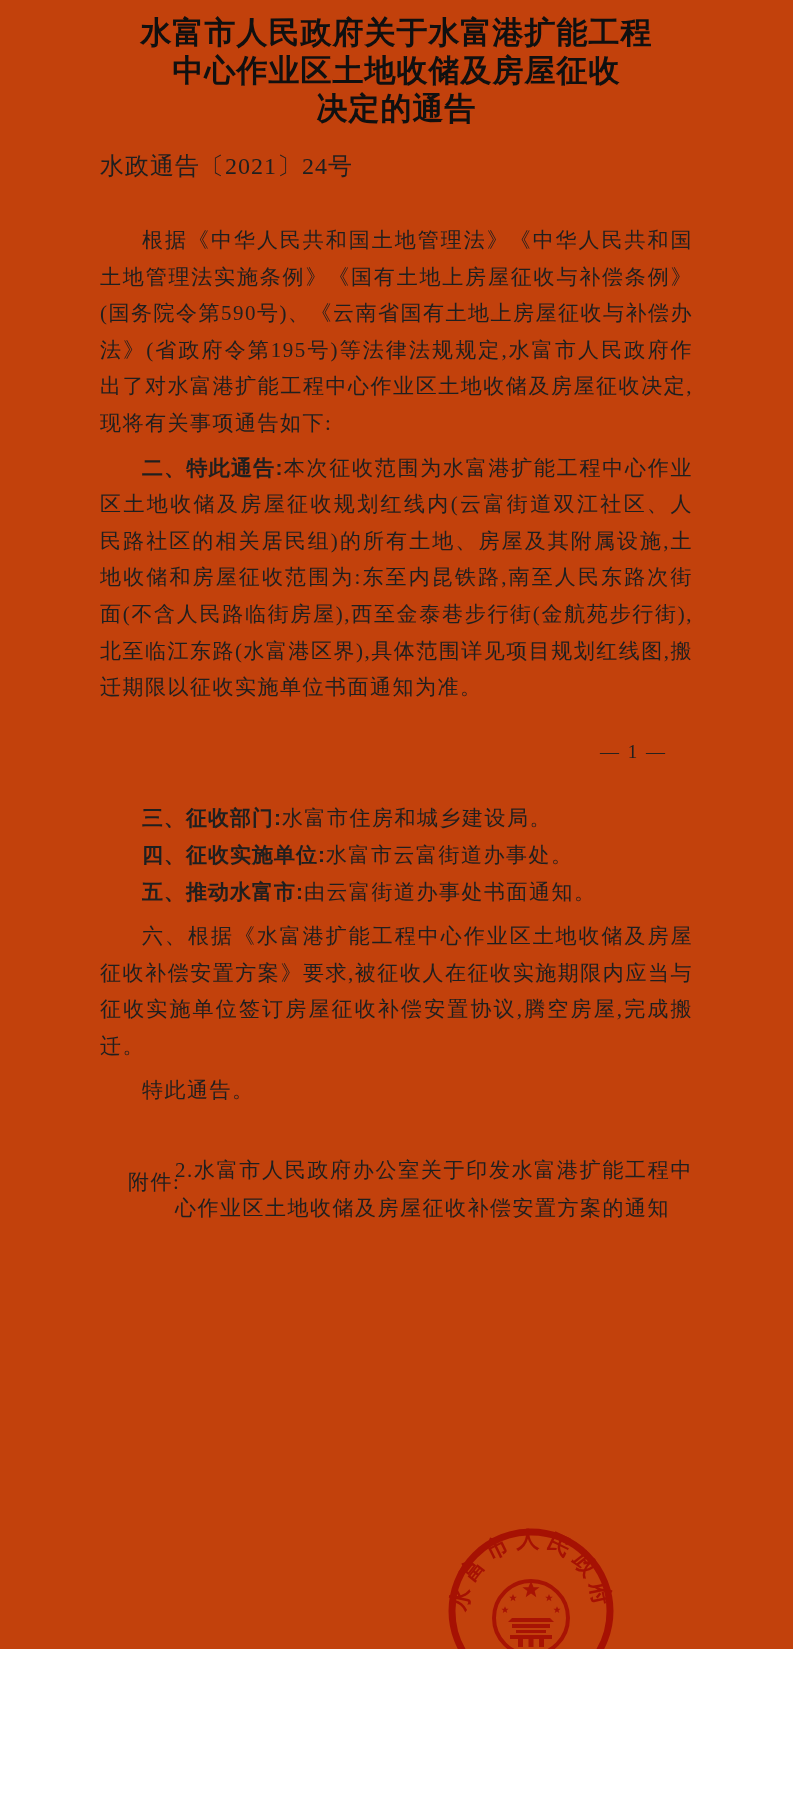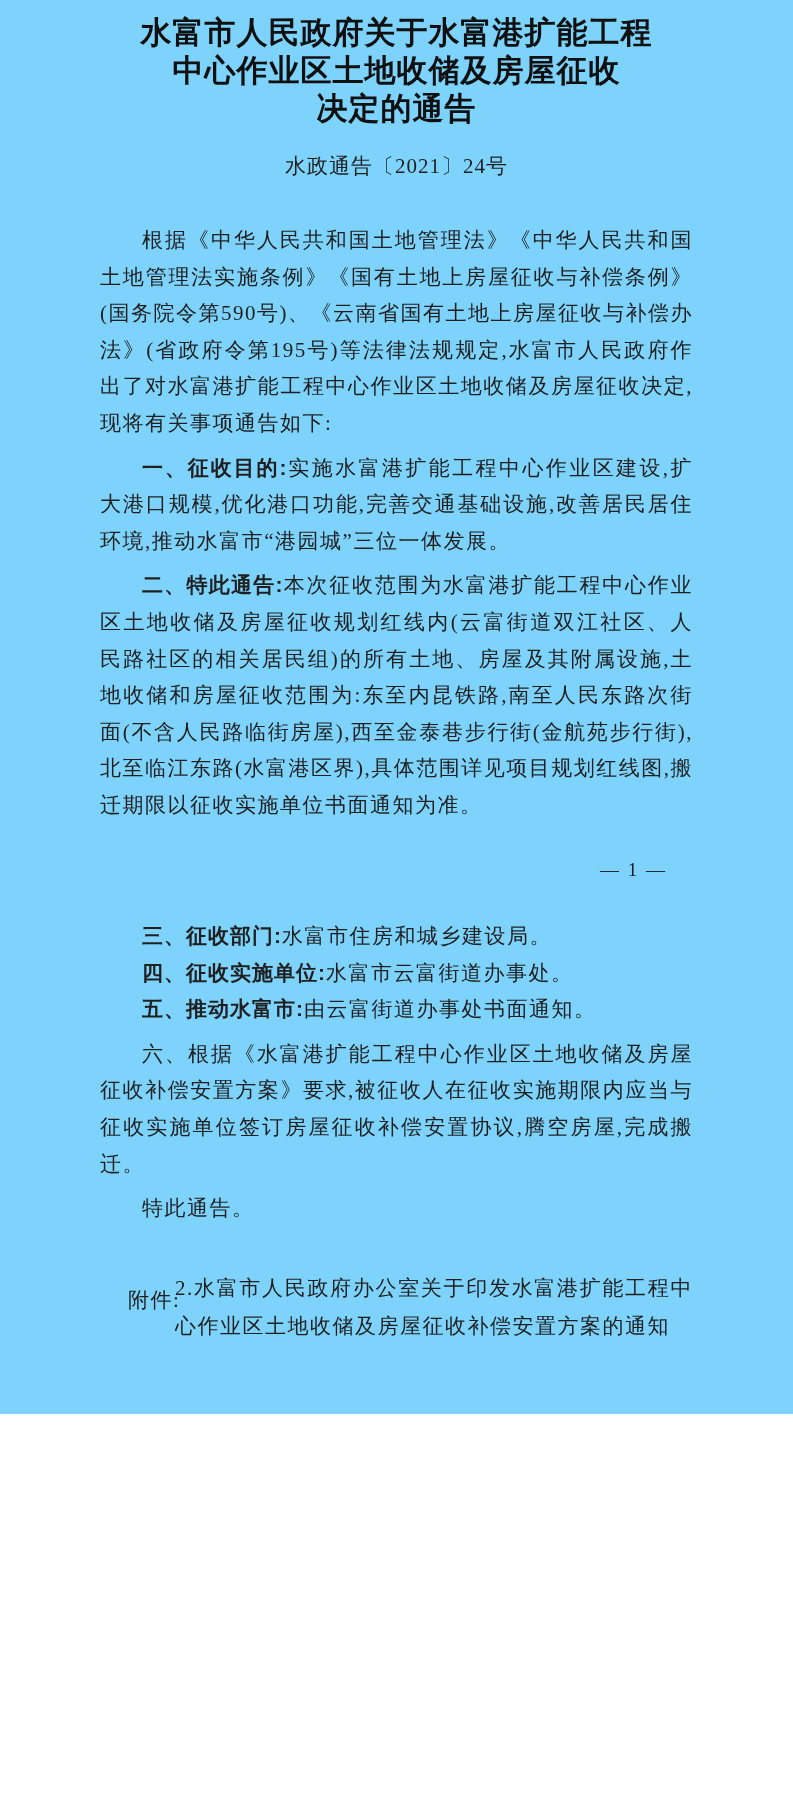--- a/index.html
+++ b/index.html
@@ -6,8 +6,8 @@
   .page {
     position: relative;
     width: 793px;
-    height: 1414px;
-    background: #7dd3fc;
+    height: 1649px;
+    background: #c2410c;
     overflow: hidden;
     font-family: "Liberation Serif", "DejaVu Serif", serif;
     color: #1f1f1f;

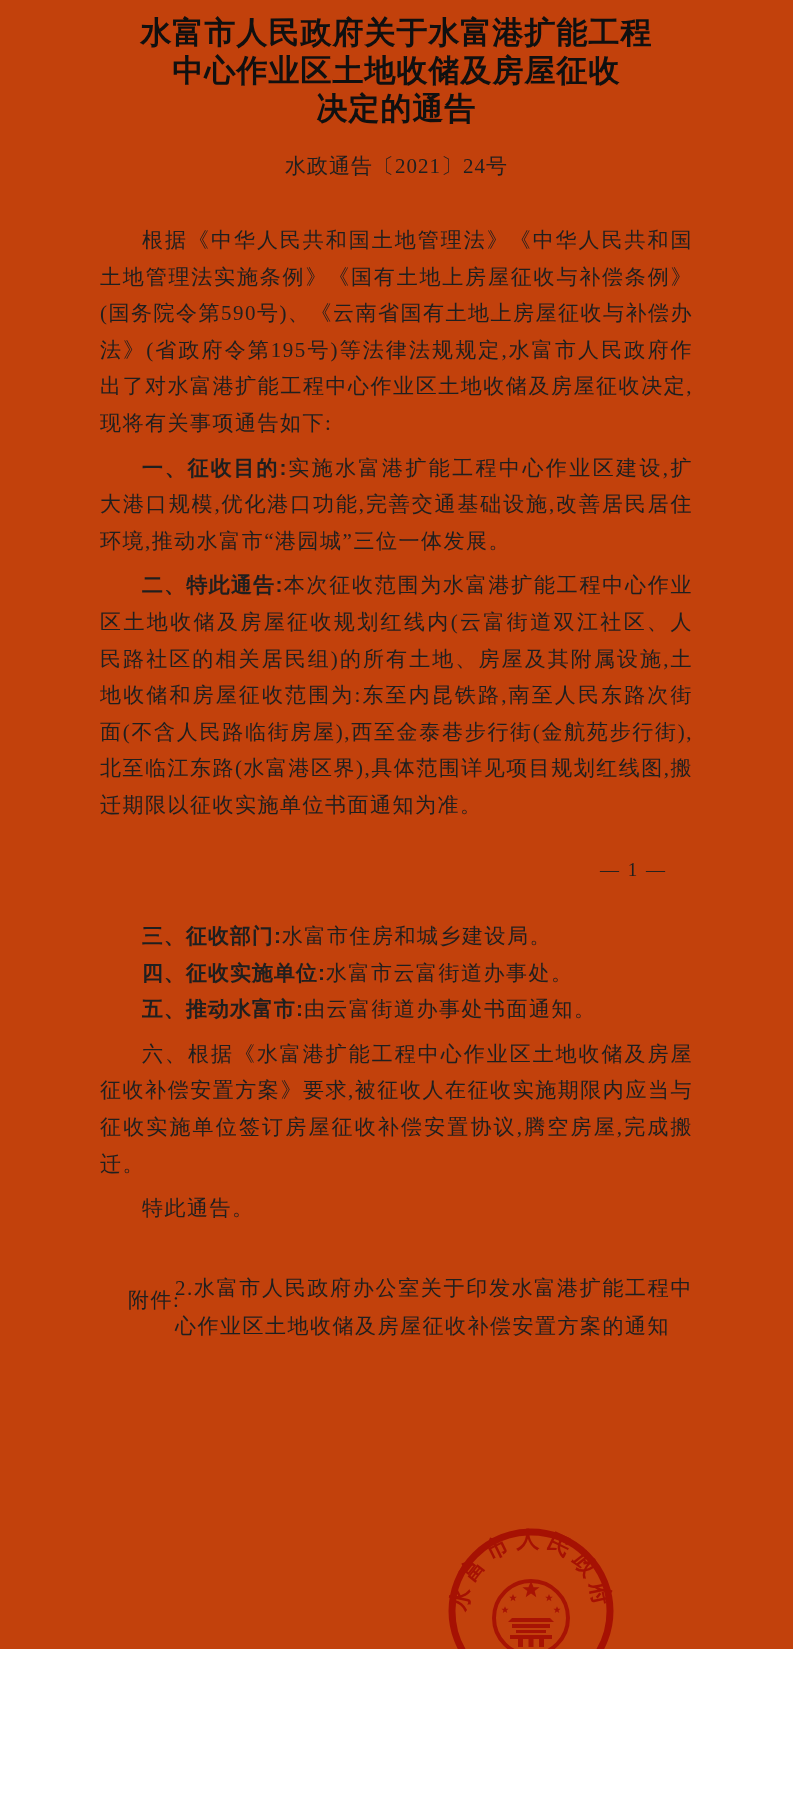--- a/index.html
+++ b/index.html
@@ -23,8 +23,8 @@
     color: #101010;
   }
   .docnum {
-    text-align: center;
-    font-size: 21px;
+    text-align: left;
+    font-size: 24px;
     line-height: 28px;
     margin-top: 24px;
     letter-spacing: 1px;

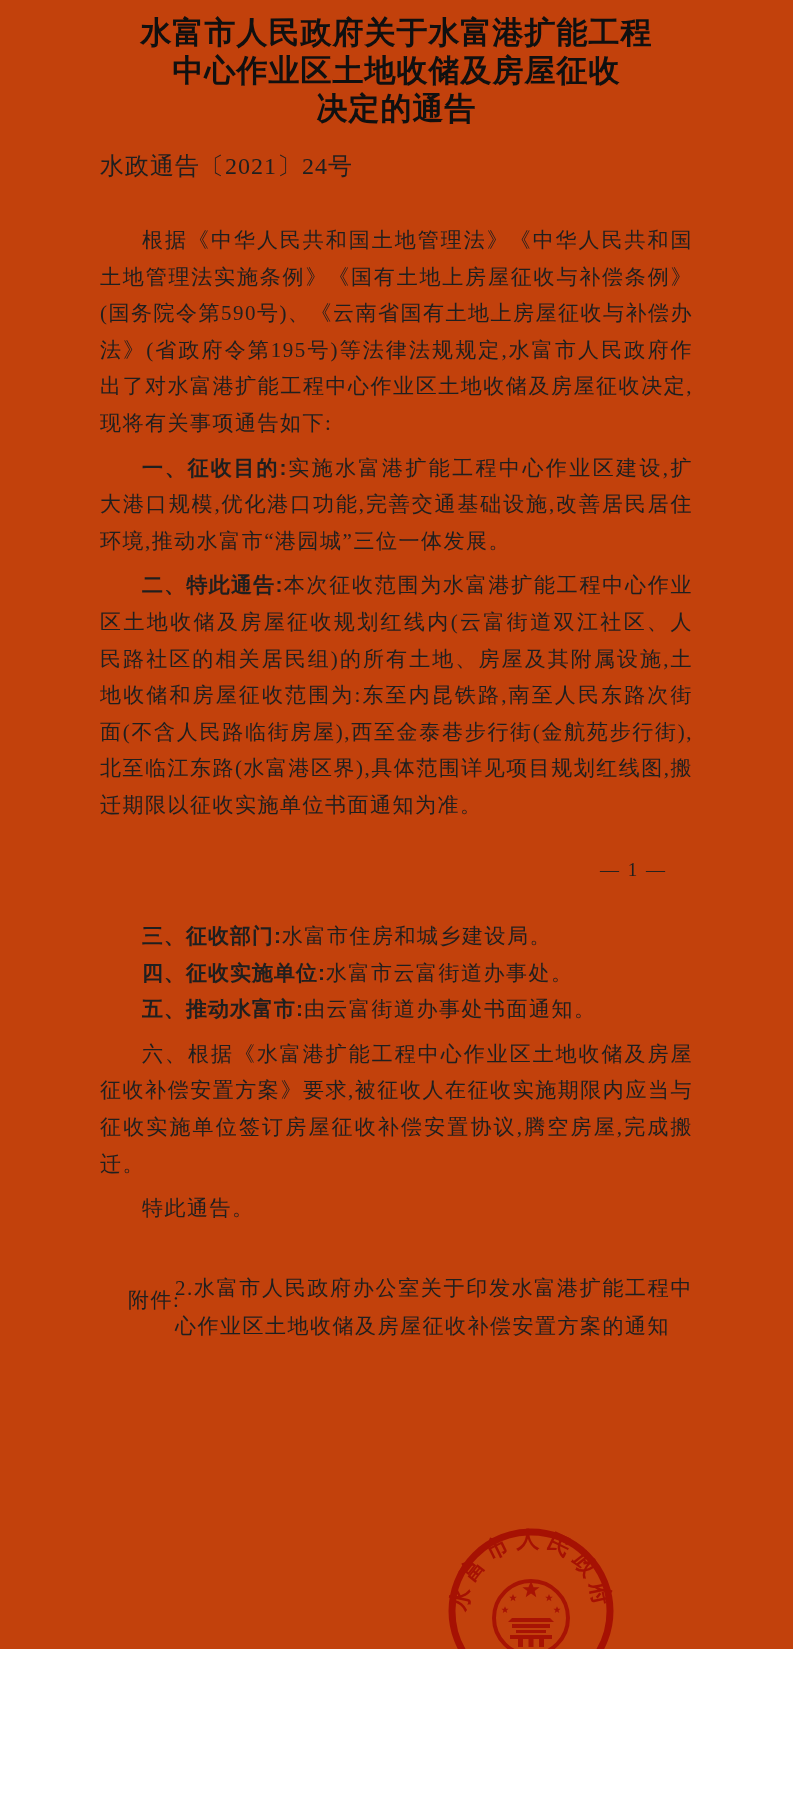--- a/index.html
+++ b/index.html
@@ -117,7 +117,6 @@
     <div class="body-block">
       <p class="para"><span>根据《中华人民共和国土地管理法》《中华人民共和国土地管理法实施条例》《国有土地上房屋征收与补偿条例》(国务院令第590号)、《云南省国有土地上房屋征收与补偿办法》(省政府令第195号)等法律法规规定,水富市人民政府作出了对水富港扩能工程中心作业区土地收储及房屋征收决定,现将有关事项通告如下:</span></p>
 
-      <p class="para gap"><span class="sec-label">一、征收目的:</span><span>实施水富港扩能工程中心作业区建设,扩大港口规模,优化港口功能,完善交通基础设施,改善居民居住环境,推动水富市“港园城”三位一体发展。</span></p>
 
       <p class="para gap"><span class="sec-label">二、特此通告:</span><span>本次征收范围为水富港扩能工程中心作业区土地收储及房屋征收规划红线内(云富街道双江社区、人民路社区的相关居民组)的所有土地、房屋及其附属设施,土地收储和房屋征收范围为:东至内昆铁路,南至人民东路次街面(不含人民路临街房屋),西至金泰巷步行街(金航苑步行街),北至临江东路(水富港区界),具体范围详见项目规划红线图,搬迁期限以征收实施单位书面通知为准。</span></p>
 

